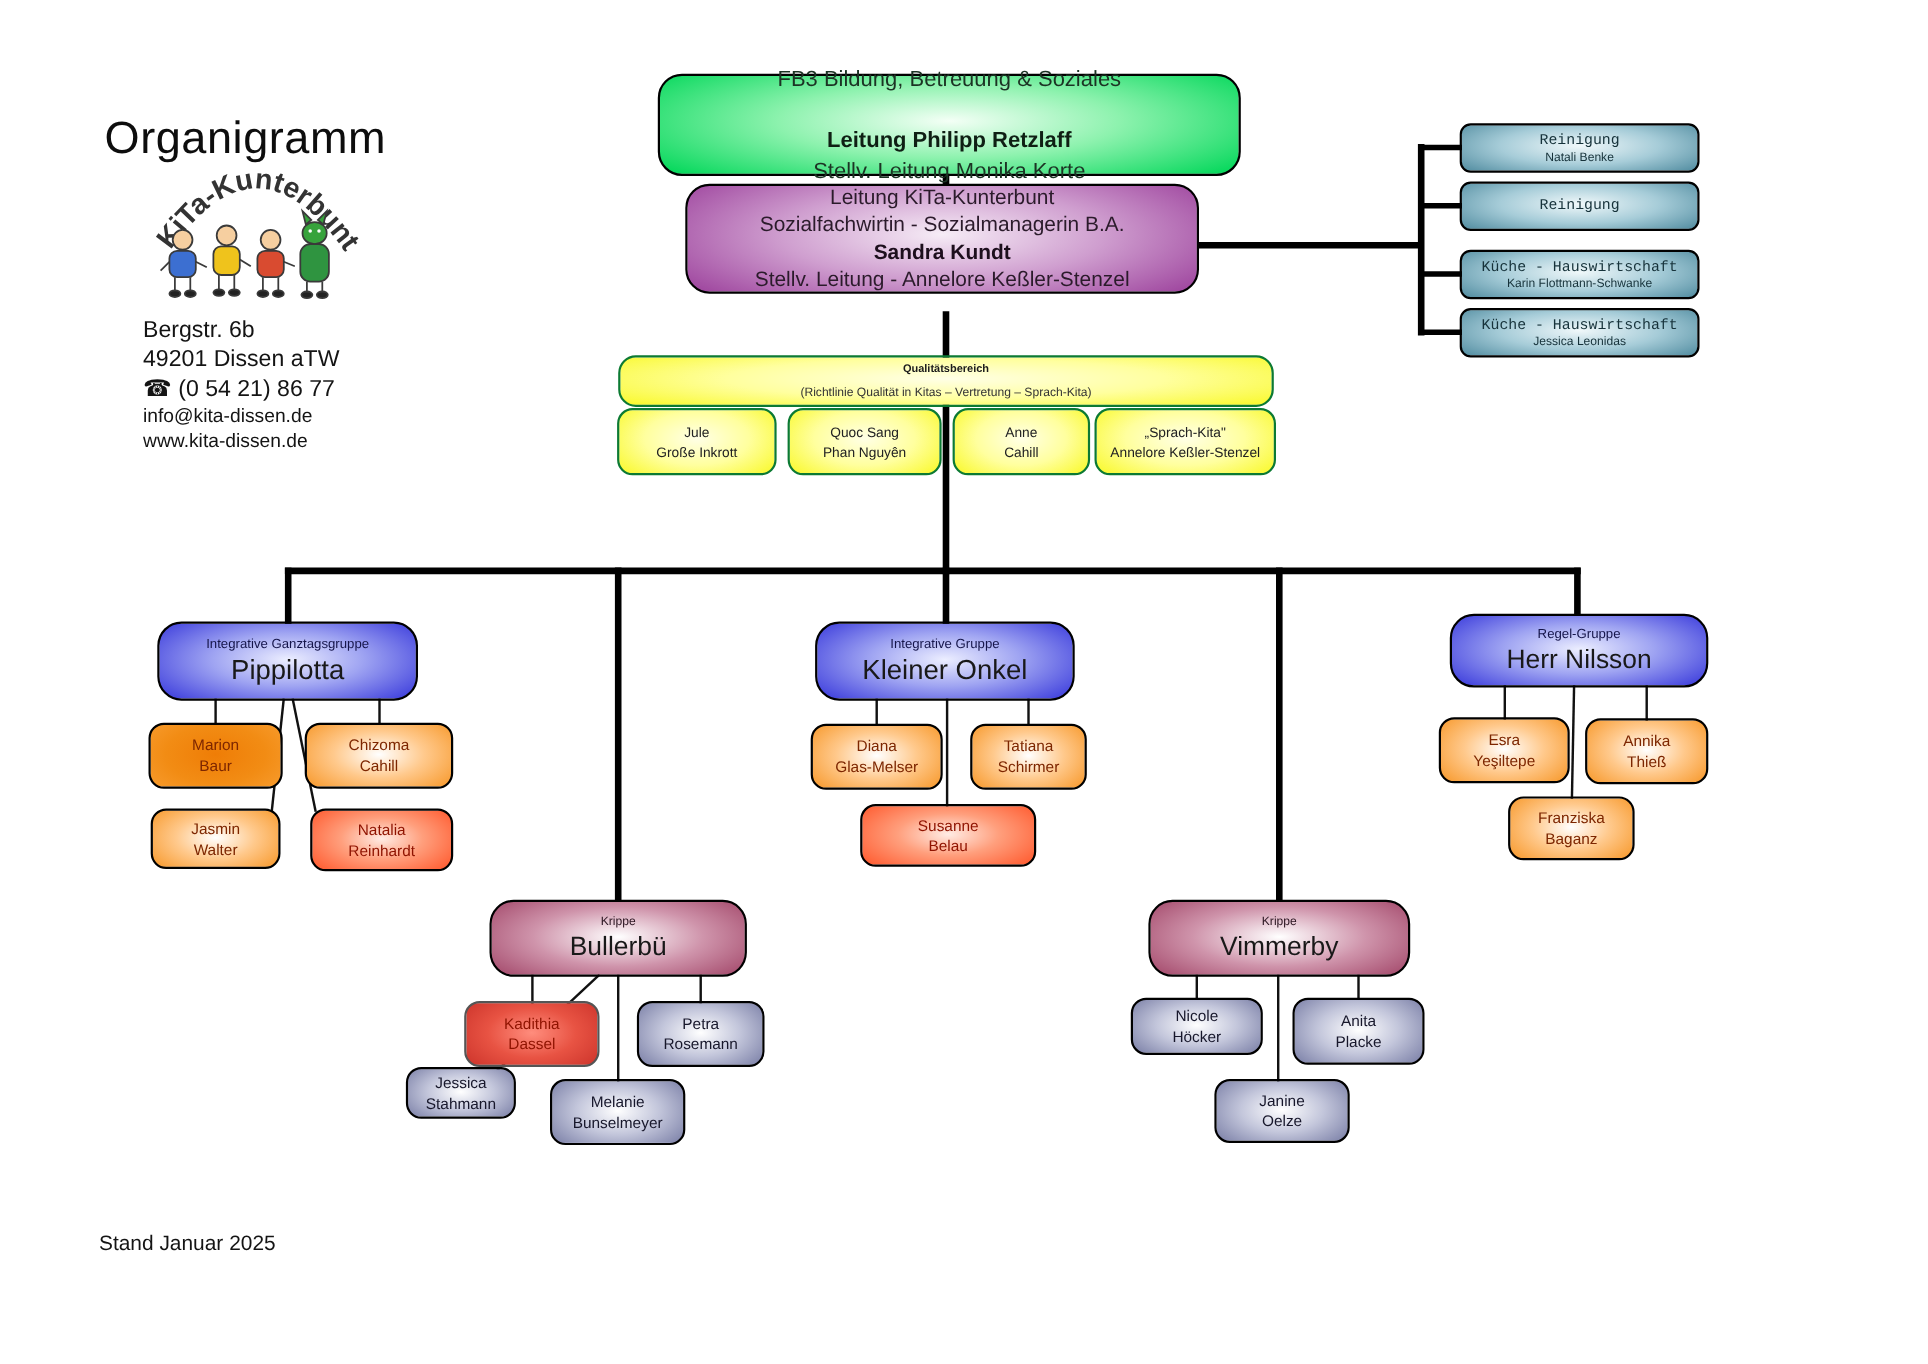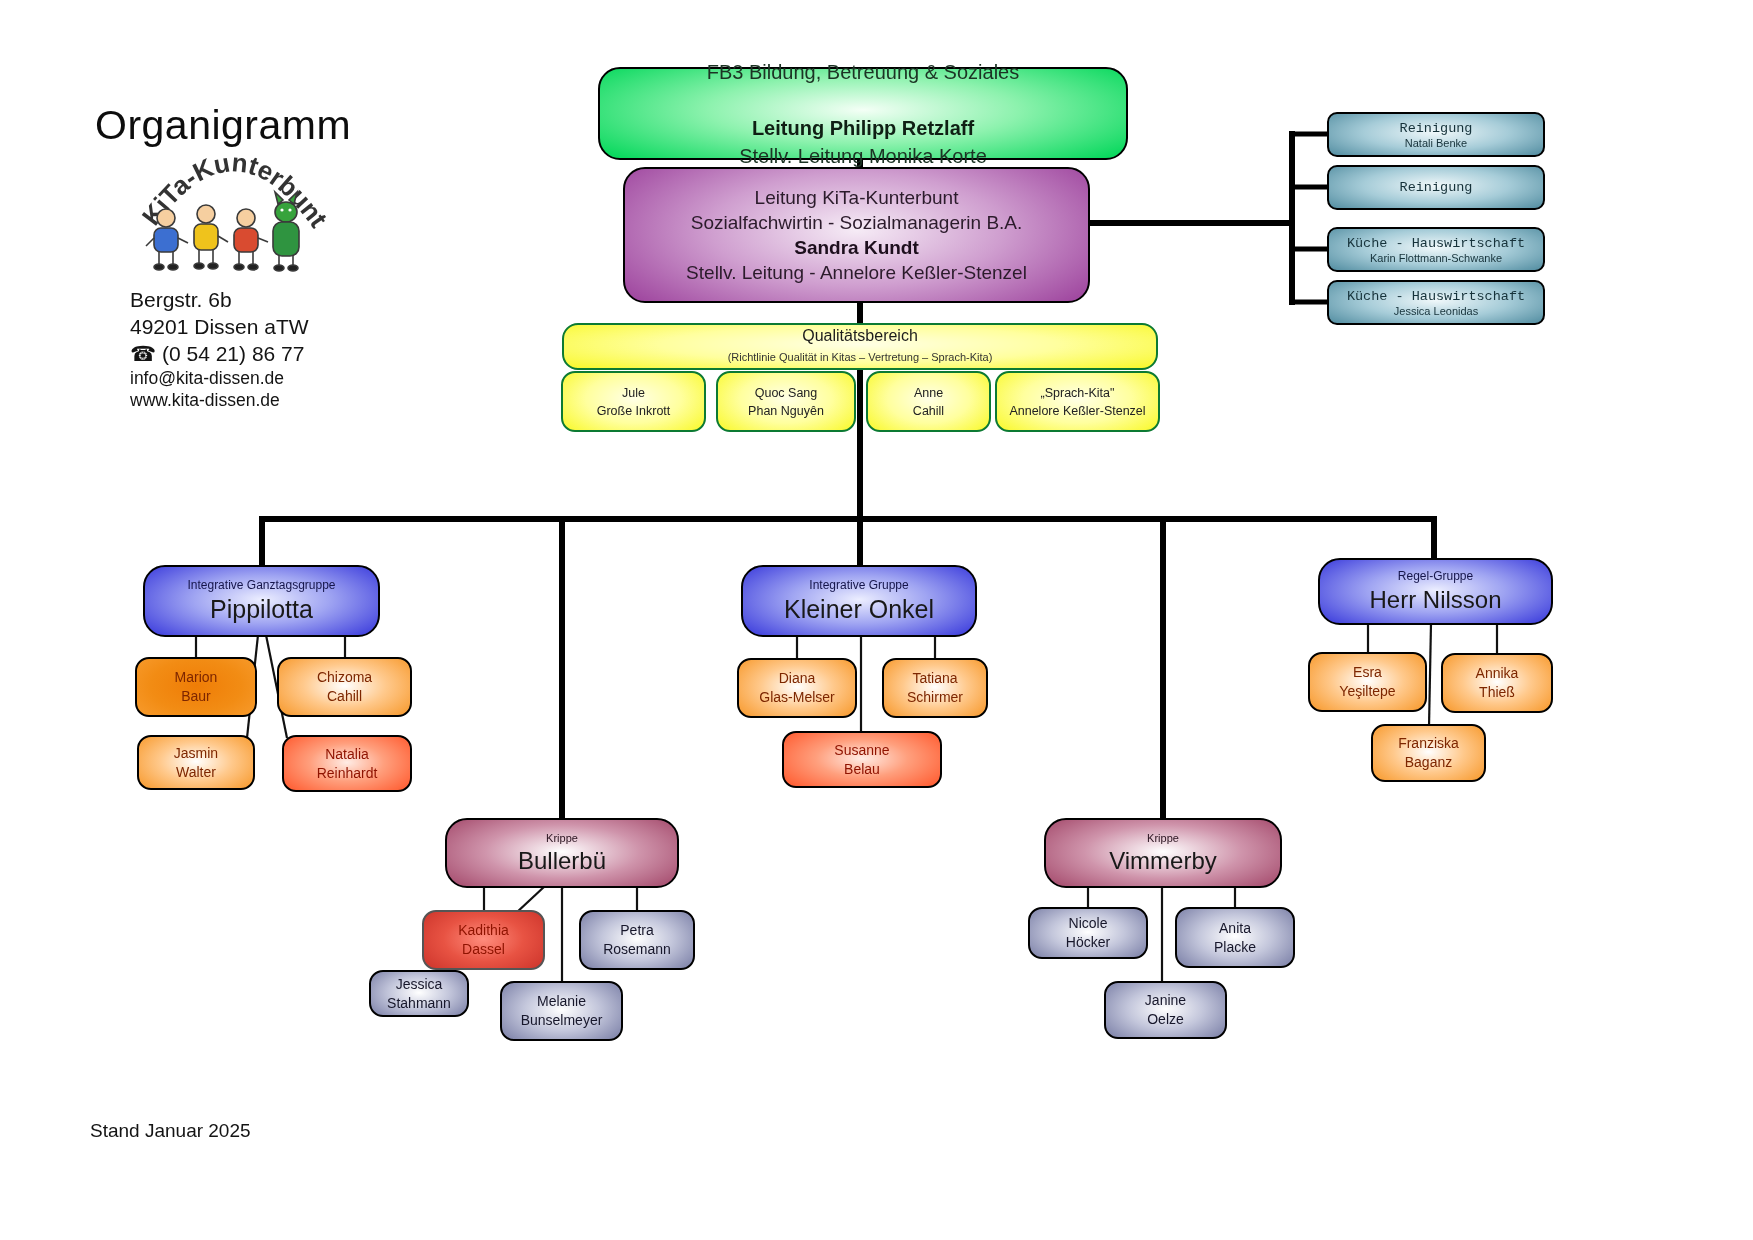--- a/index.html
+++ b/index.html
@@ -158,7 +158,7 @@
     <div class="fb3-line">Stellv. Leitung Monika Korte</div>
   </div>
 
-  <div class="box big grad-purple" style="left:623px;top:167px;width:467px;height:136px">
+  <div class="box big grad-purple" style="left:623px;top:167px;width:467px;height:100px">
     <div class="lead-line">Leitung KiTa-Kunterbunt</div>
     <div class="lead-line">Sozialfachwirtin - Sozialmanagerin B.A.</div>
     <div class="lead-line bold">Sandra Kundt</div>

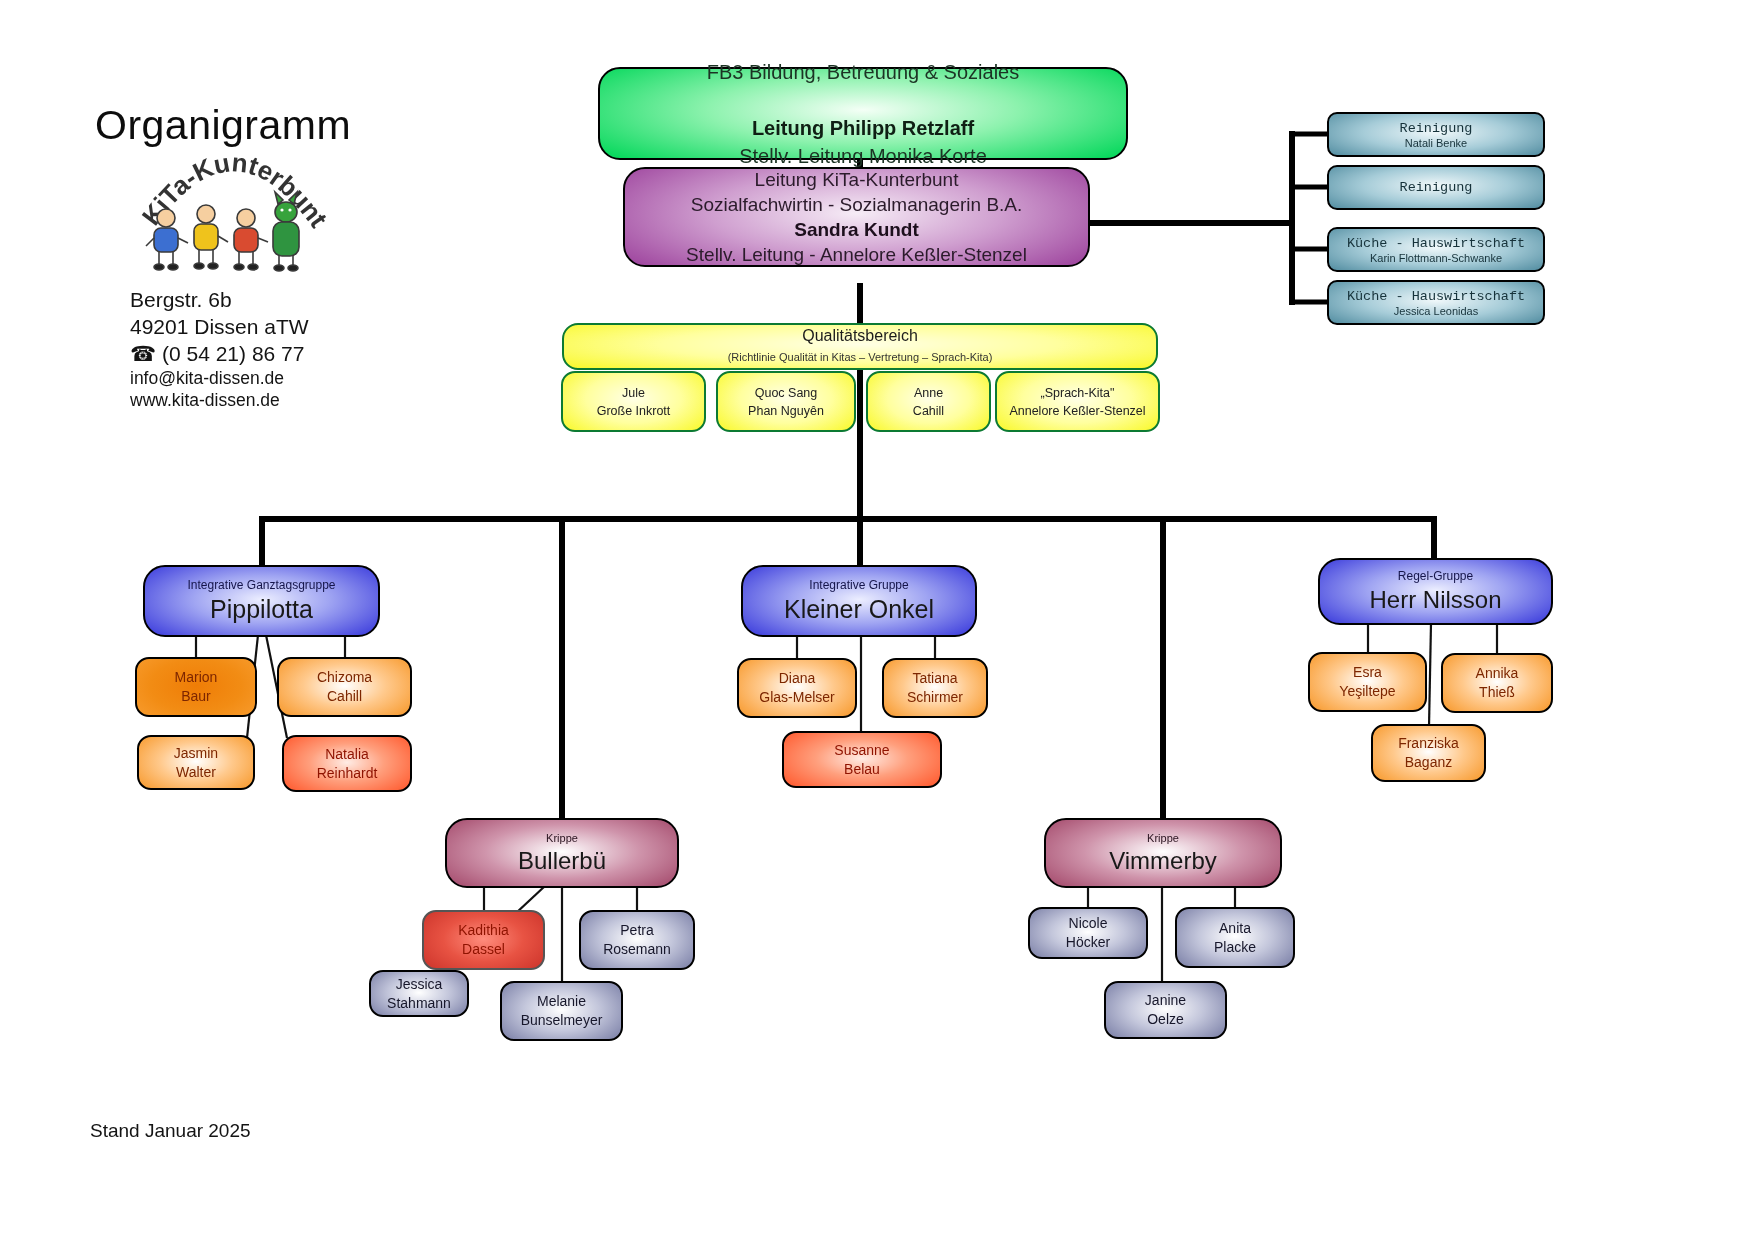--- a/index.html
+++ b/index.html
@@ -34,7 +34,7 @@
   .lead-line.bold{font-weight:bold;color:#1d0f1d;}
   .svc-title{font-size:13.5px;color:#16323a;font-family:Liberation Mono, monospace;}
   .svc-name{font-size:11px;color:#16323a;margin-top:1px;text-align:center;}
-  .q-title{font-size:16px;font-weight:normal;color:#1c1c1c;}
+  .q-title{font-size:10px;font-weight:bold;color:#1c1c1c;}
   .q-sub{font-size:11px;color:#333;margin-top:3px;text-align:right;}
   .member{font-size:12.5px;line-height:18px;color:#222;}
   .grp-label{font-size:12px;color:#15154a;margin-bottom:3px;}

